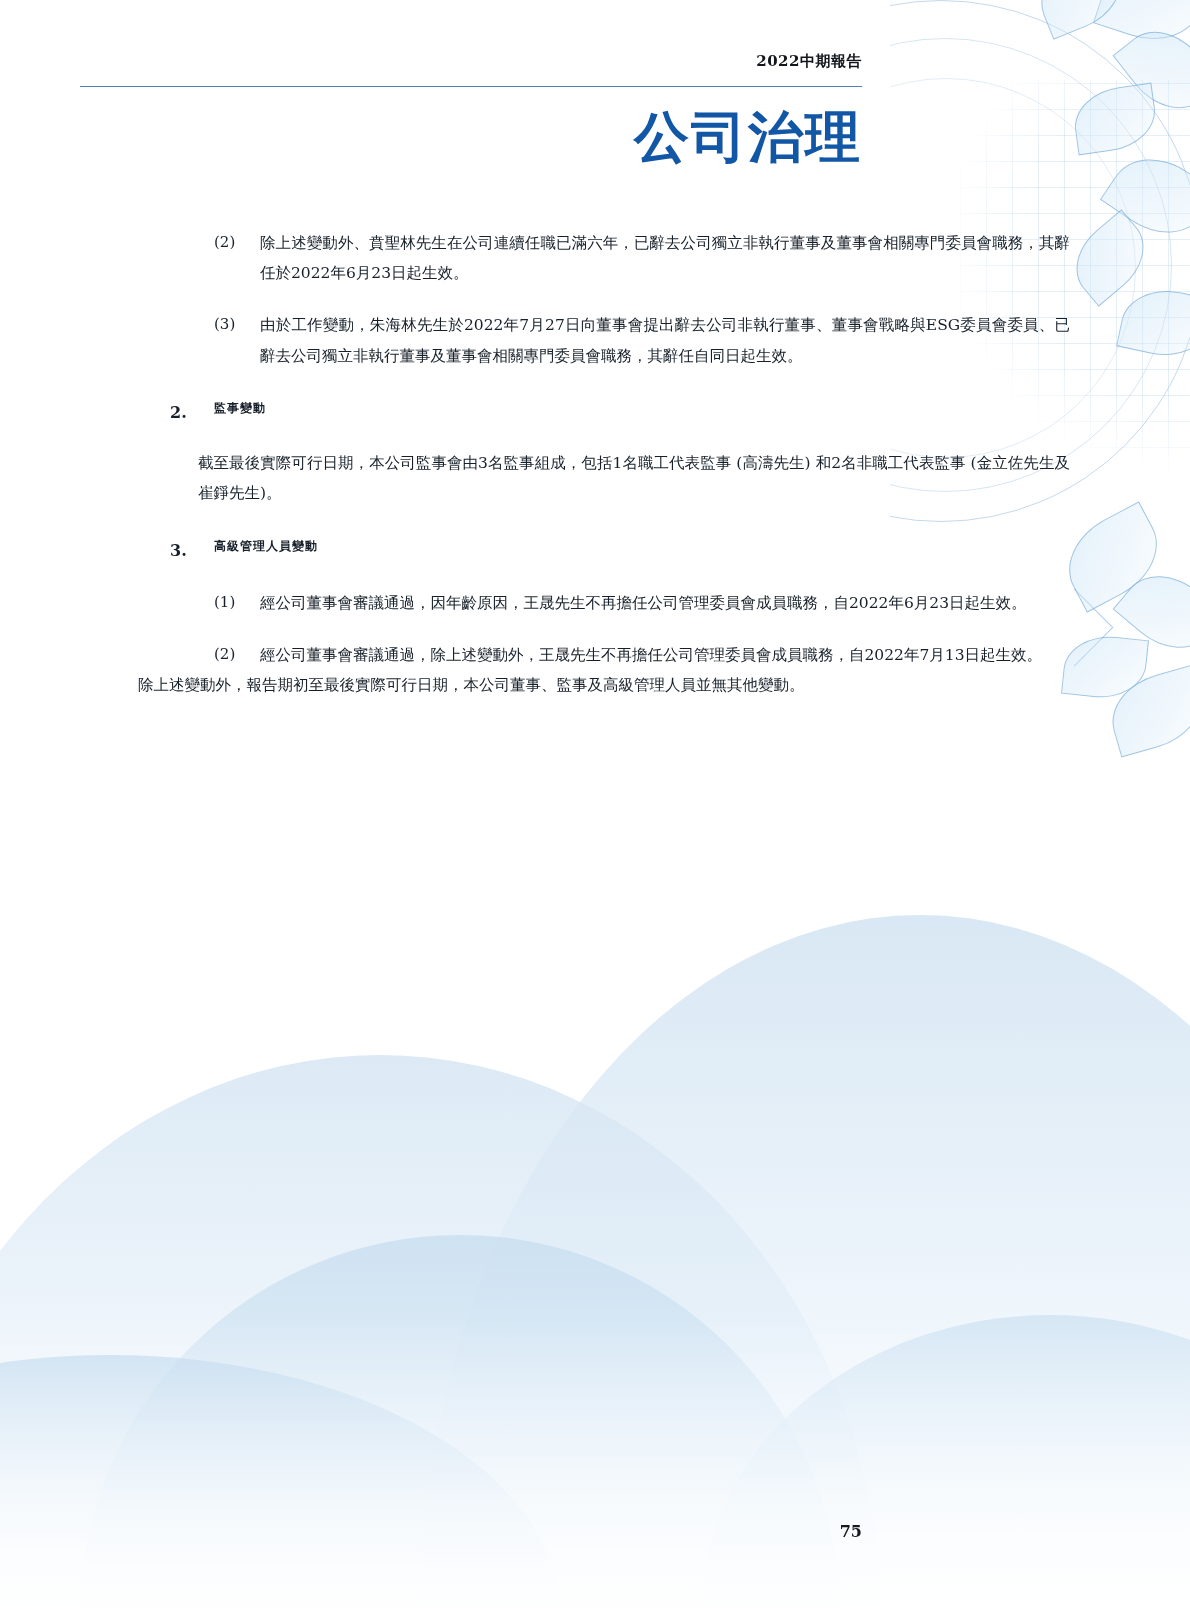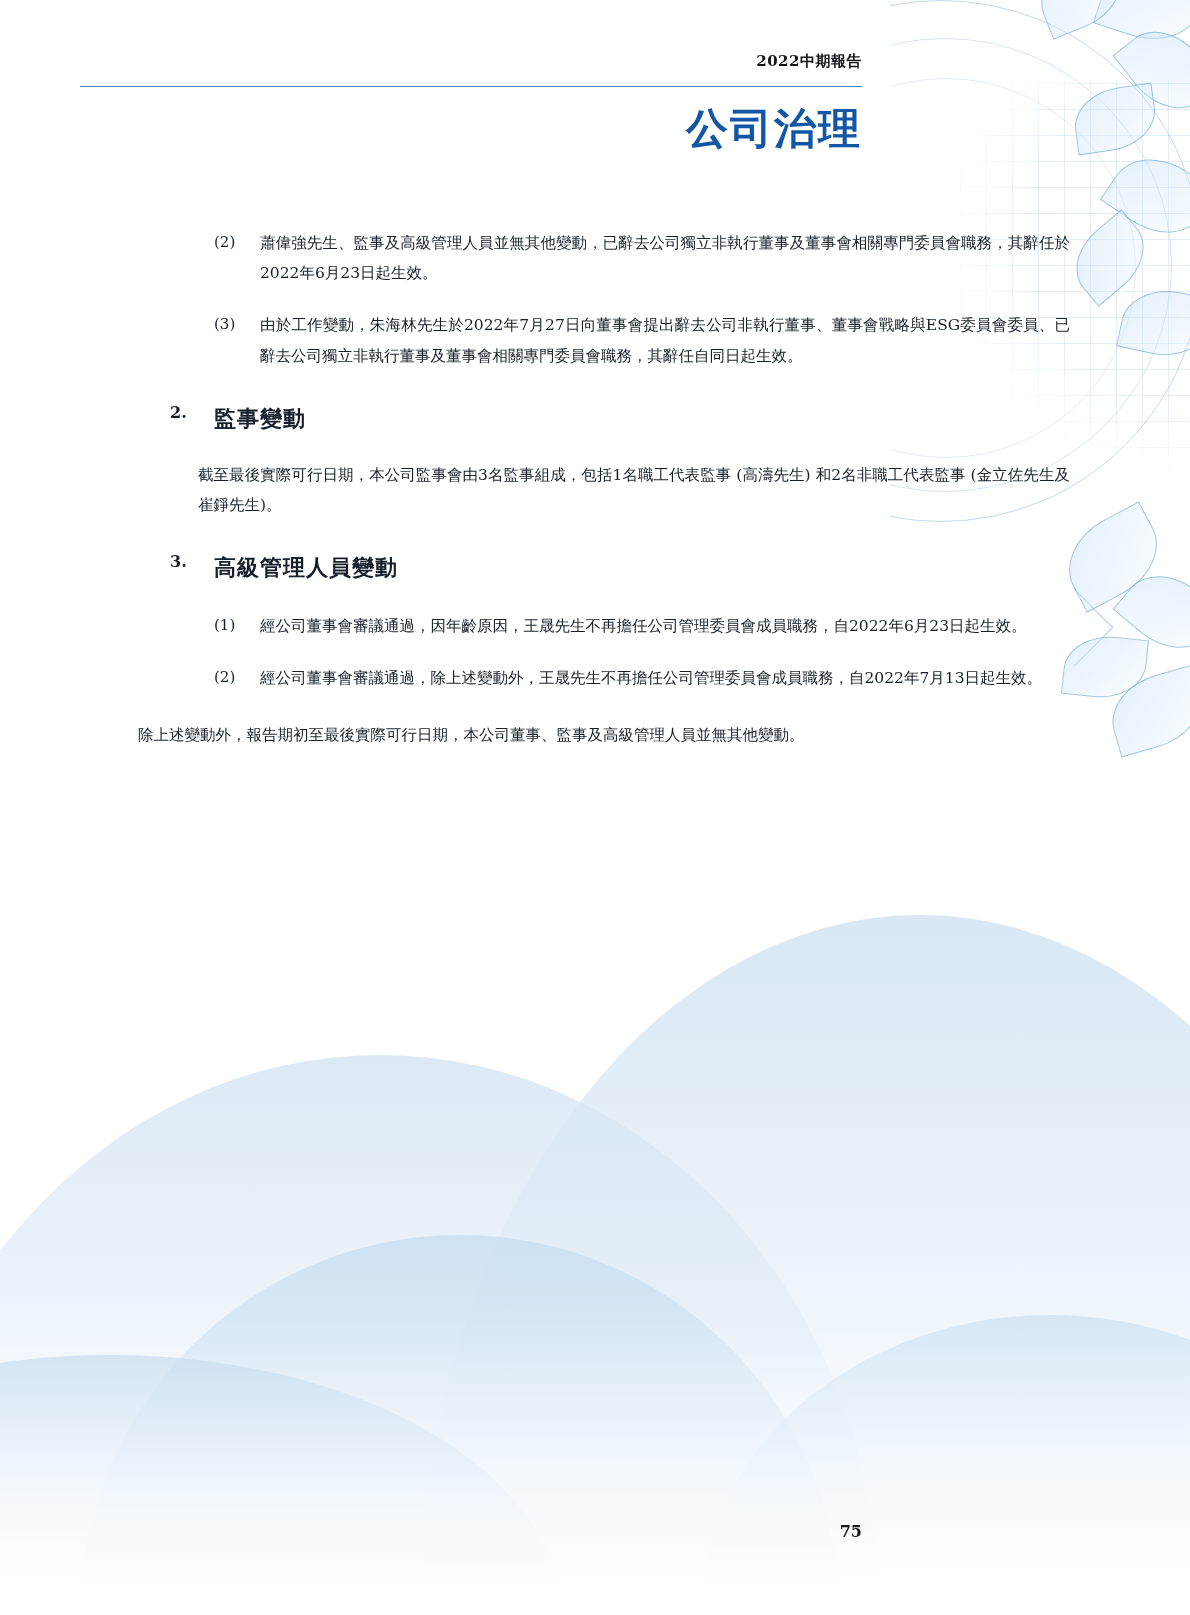--- a/index.html
+++ b/index.html
@@ -167,7 +167,7 @@
     left: 80px;
     right: 110px;
     text-align: right;
-    font-size: 42px;
+    font-size: 55px;
     font-weight: bold;
     color: #1257a5;
     letter-spacing: 2px;

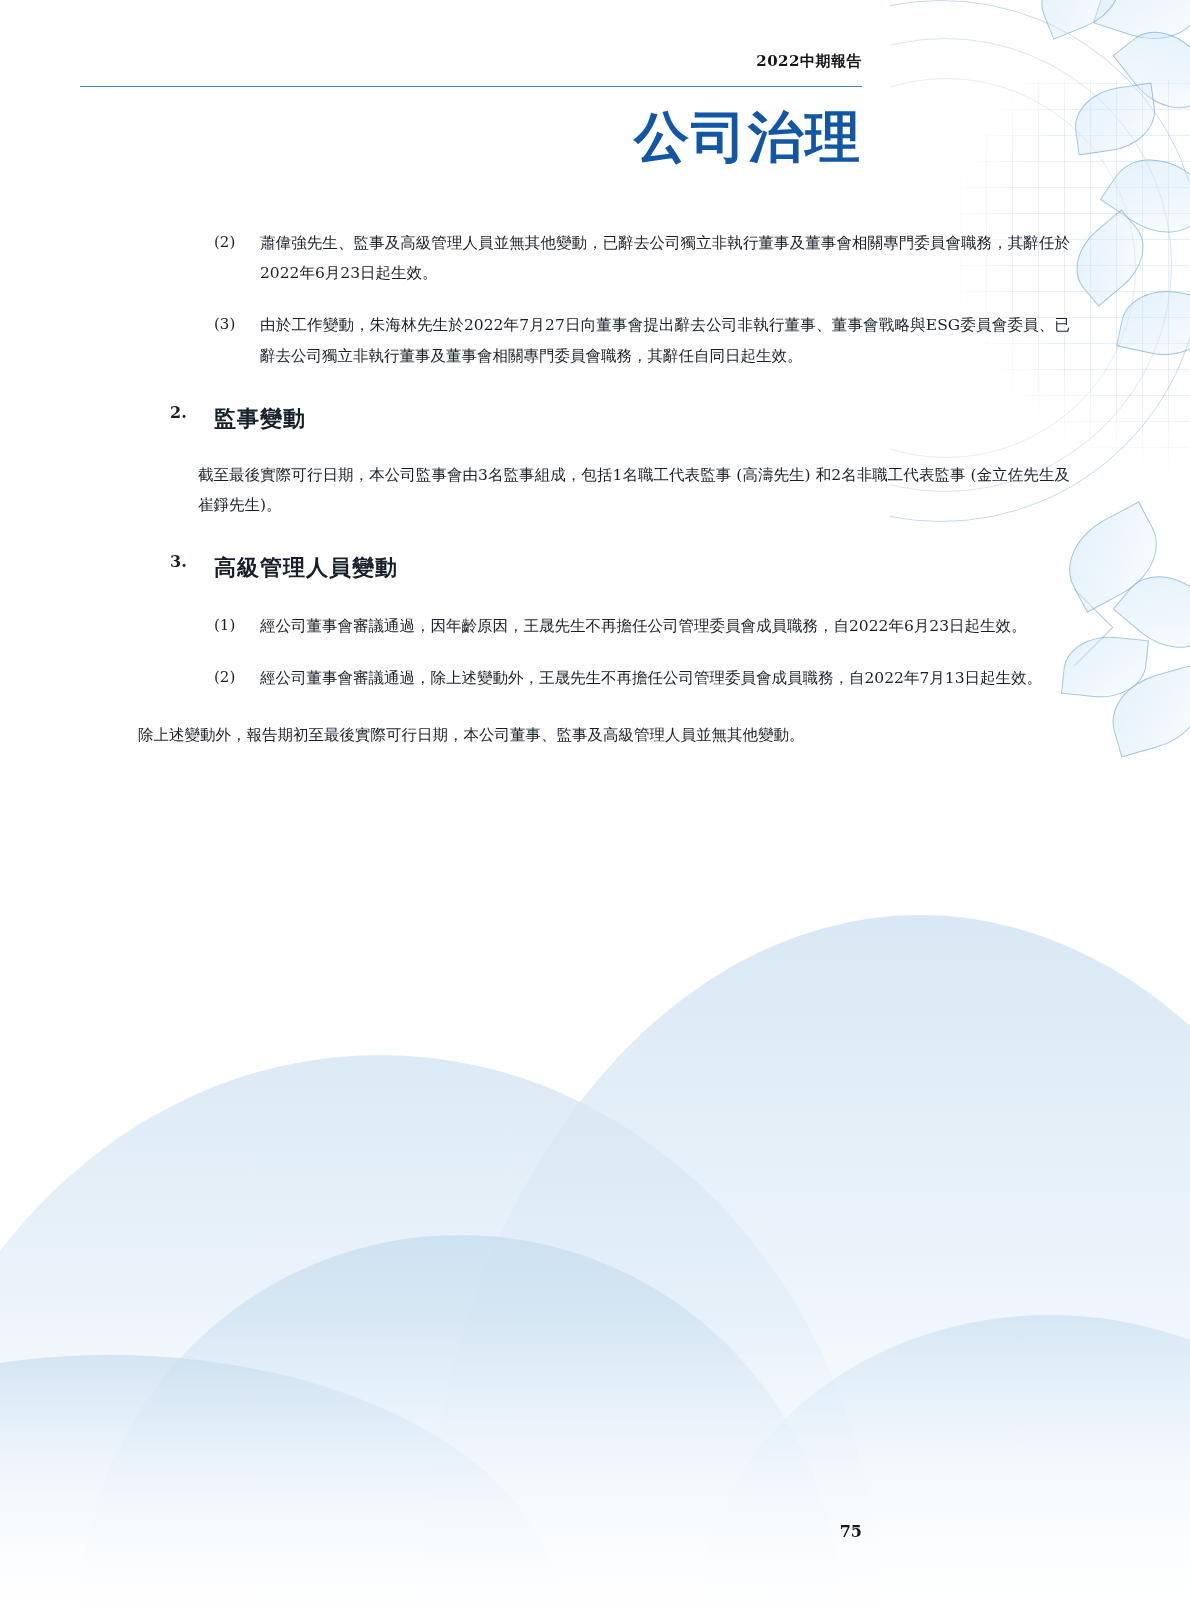--- a/index.html
+++ b/index.html
@@ -279,7 +279,7 @@
     <div class="indent-block">
       <div class="item">
         <div class="item-marker">(2)</div>
-        <div class="item-text">蕭偉強先生、監事及高級管理人員並無其他變動，已辭去公司獨立非執行董事及董事會相關專門委員會職務，其辭任於2022年6月23日起生效。</div>
+        <div class="item-text">除上述變動外、賁聖林先生在公司連續任職已滿六年，已辭去公司獨立非執行董事及董事會相關專門委員會職務，其辭任於2022年6月23日起生效。</div>
       </div>
       <div class="item">
         <div class="item-marker">(3)</div>

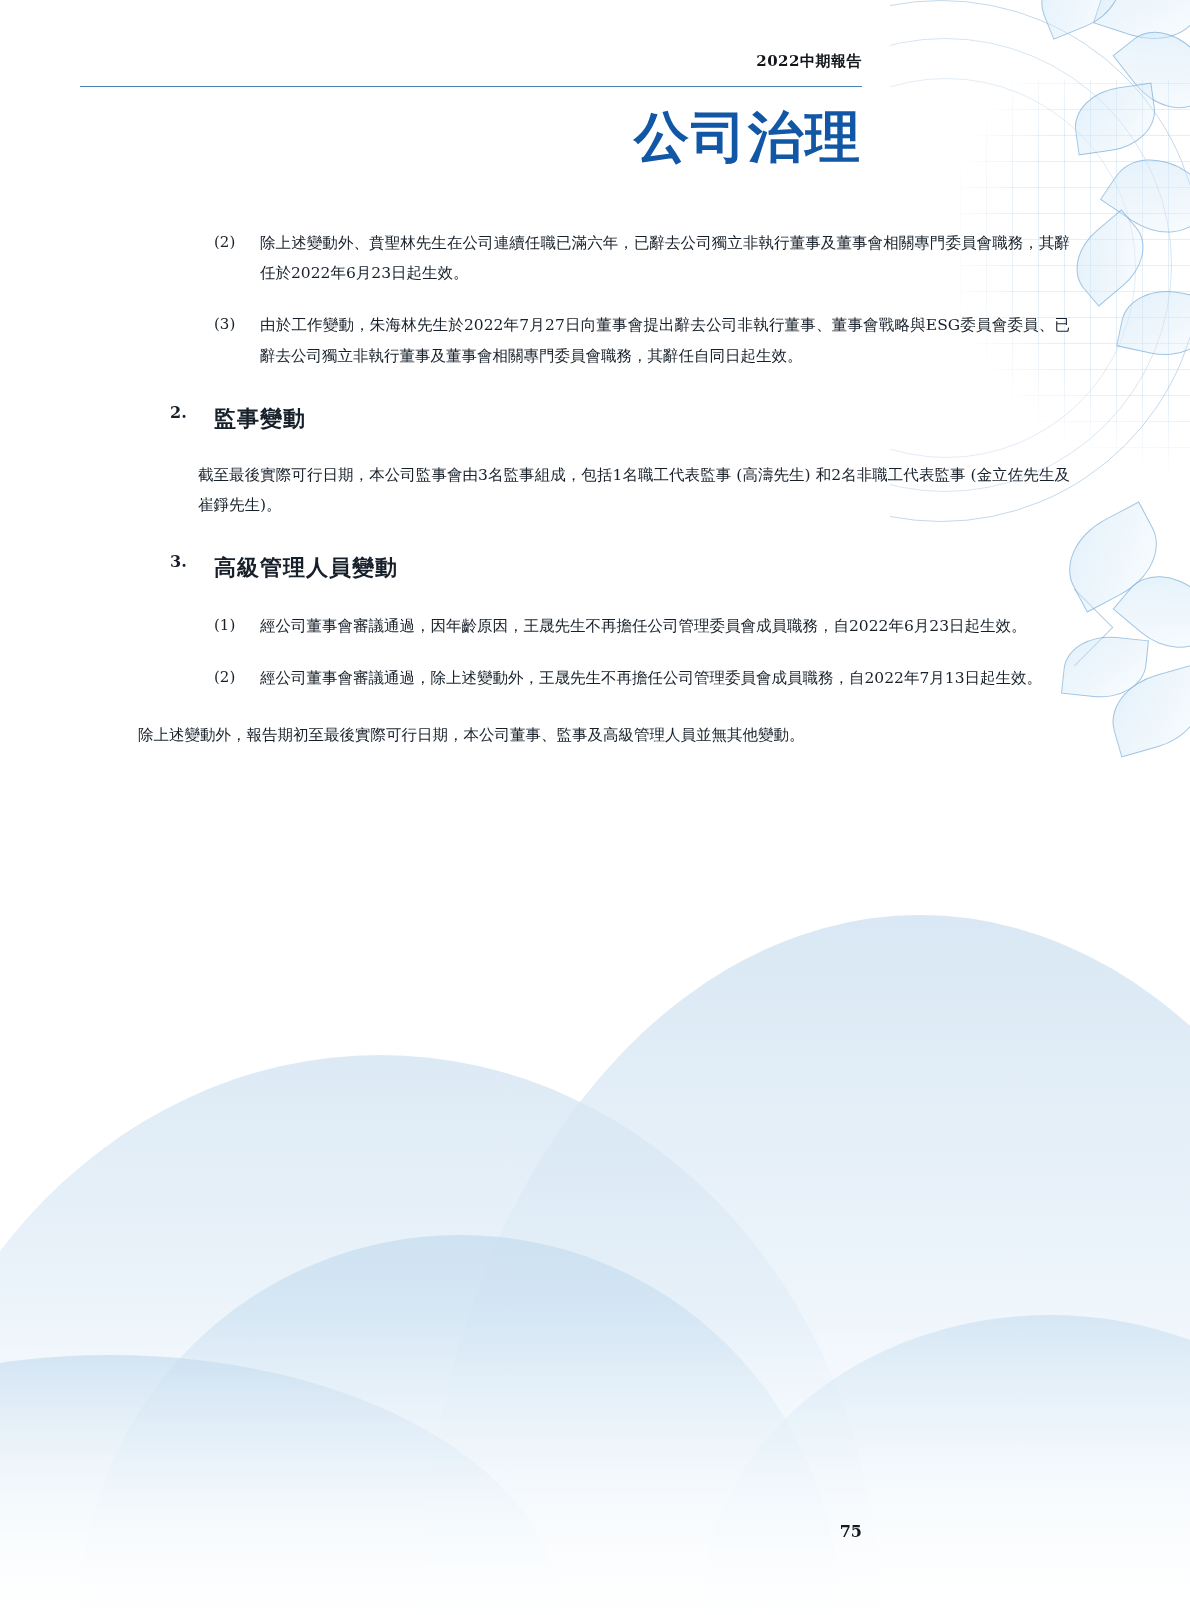--- a/index.html
+++ b/index.html
@@ -198,7 +198,7 @@
   }
   .sec-title {
     font-weight: bold;
-    font-size: 22px;
+    font-size: 12px;
     letter-spacing: 1px;
   }
   .item {

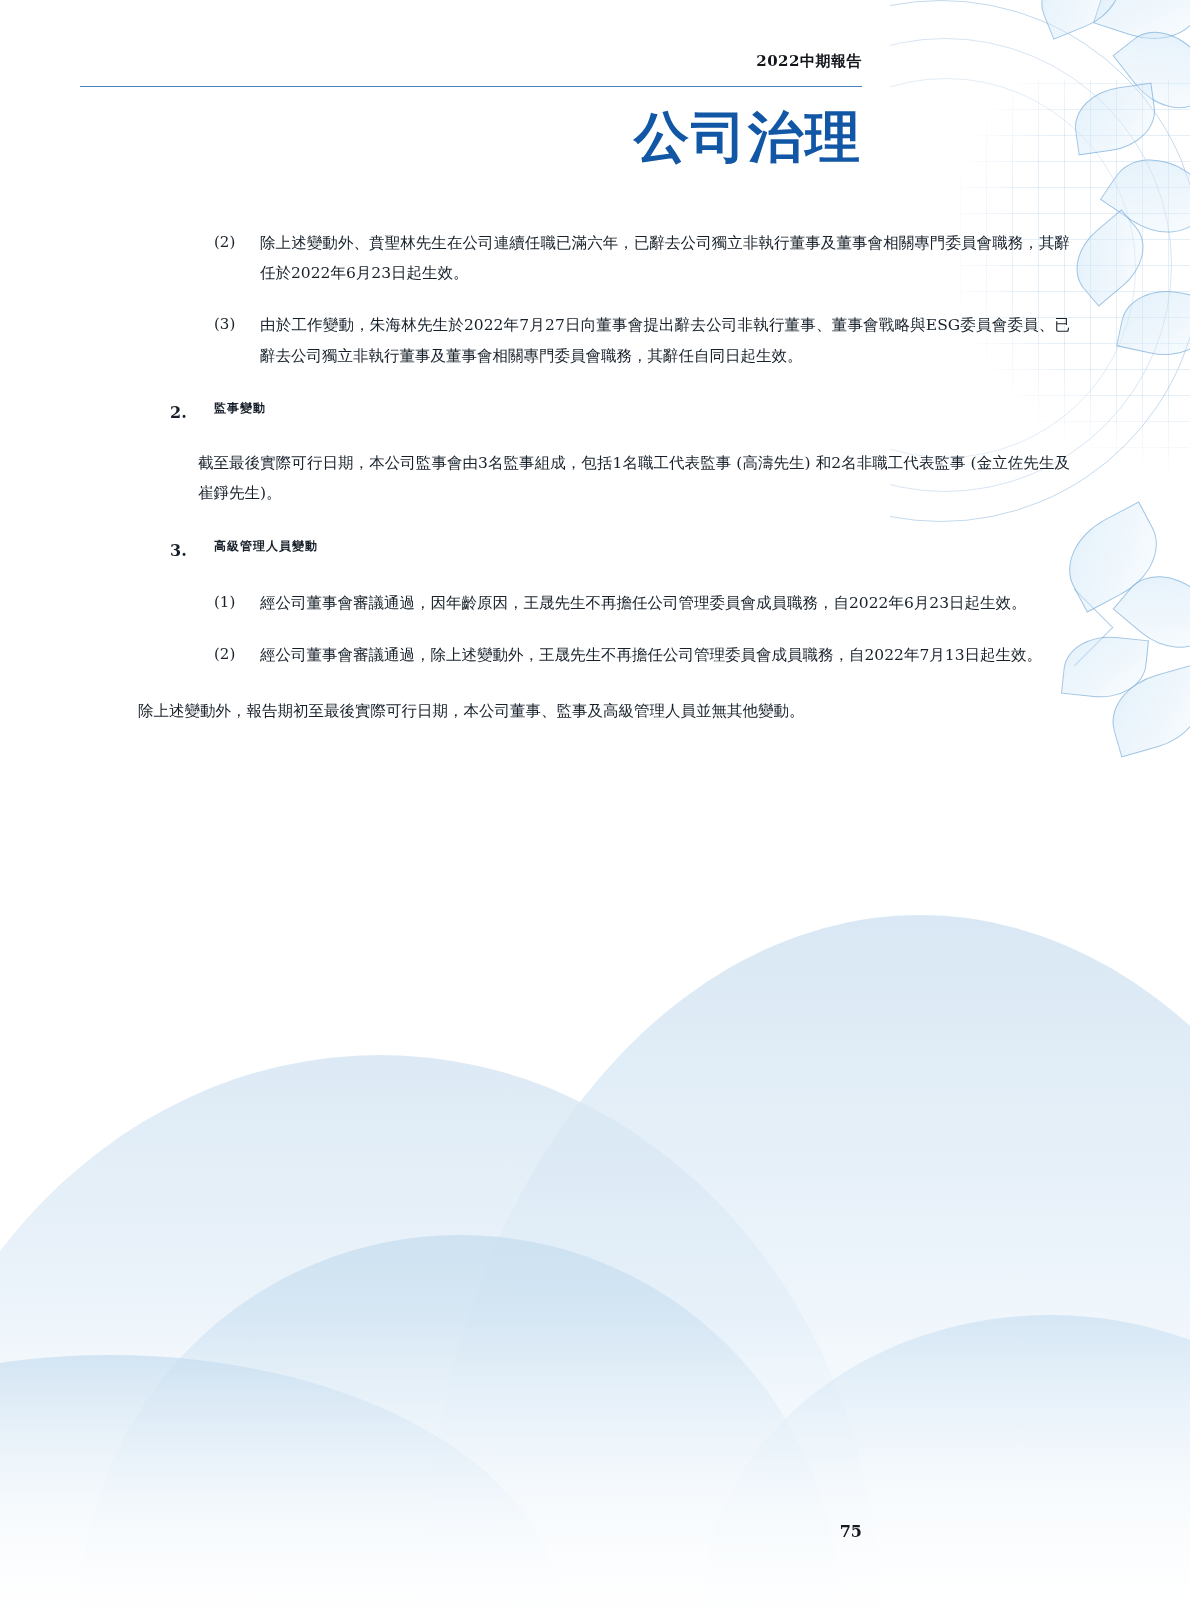--- a/index.html
+++ b/index.html
@@ -218,7 +218,6 @@
     margin-left: 28px;
   }
   .para-wide {
-    margin-top: 26px;
     margin-left: 0;
     padding-left: 48px;
   }

